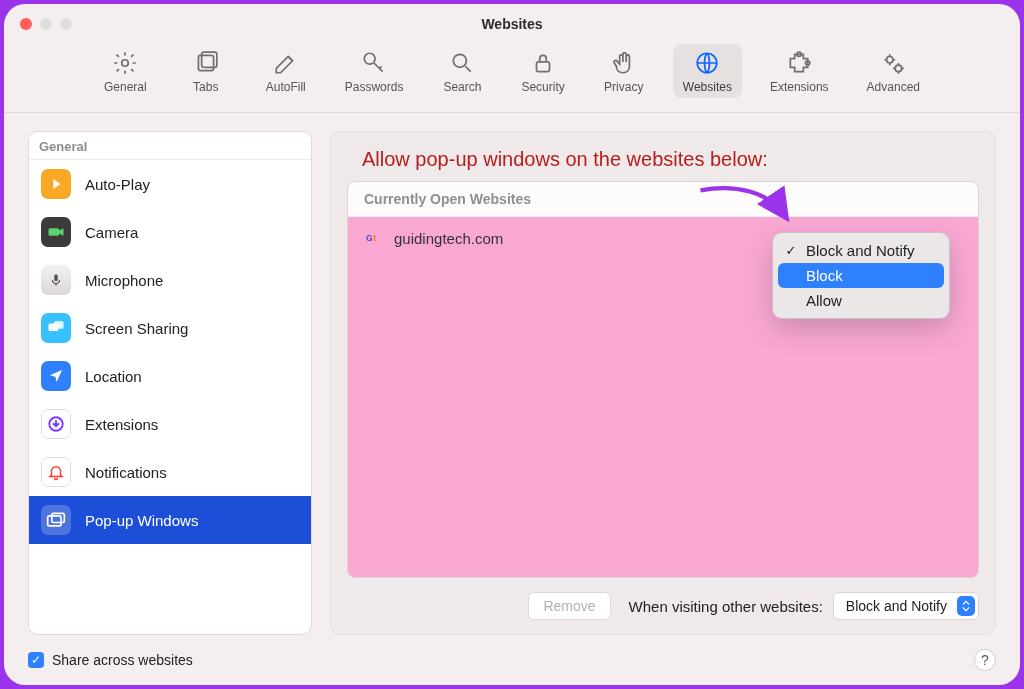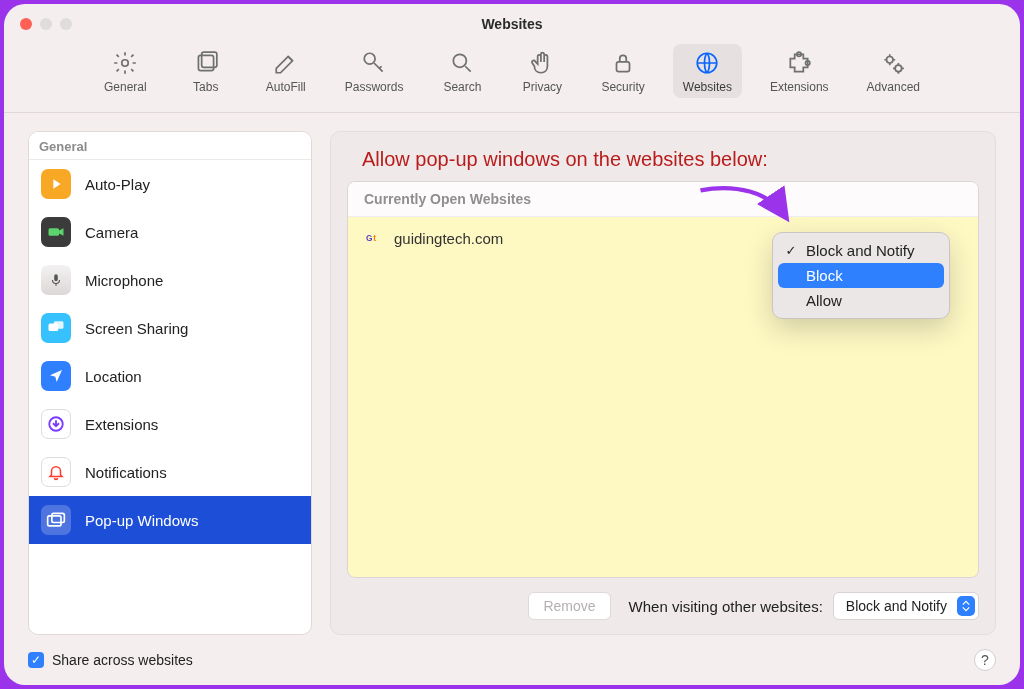--- a/index.html
+++ b/index.html
@@ -309,19 +309,19 @@
     <div class="toolbar-tab">
       <span class="toolicon">
         <svg viewBox="0 0 24 24">
-            <path d="M8 13V6a1.5 1.5 0 1 1 3 0v5V4a1.5 1.5 0 1 1 3 0v7V6a1.5 1.5 0 1 1 3 0v9c0 3-2 6-6 6s-6-3-6-6l-2-3a1.5 1.5 0 1 1 2.5-1.7L8 13z"></path>
-          </svg>
-      </span>
-      <span class="label">Privacy</span>
-    </div>
-    <div class="toolbar-tab">
-      <span class="toolicon">
-        <svg viewBox="0 0 24 24">
             <rect x="6" y="11" width="12" height="9" rx="2"></rect>
             <path d="M9 11V8a3 3 0 0 1 6 0v3"></path>
           </svg>
       </span>
       <span class="label">Security</span>
+    </div>
+    <div class="toolbar-tab">
+      <span class="toolicon">
+        <svg viewBox="0 0 24 24">
+            <path d="M8 13V6a1.5 1.5 0 1 1 3 0v5V4a1.5 1.5 0 1 1 3 0v7V6a1.5 1.5 0 1 1 3 0v9c0 3-2 6-6 6s-6-3-6-6l-2-3a1.5 1.5 0 1 1 2.5-1.7L8 13z"></path>
+          </svg>
+      </span>
+      <span class="label">Privacy</span>
     </div>
     <div class="toolbar-tab active">
       <span class="toolicon">

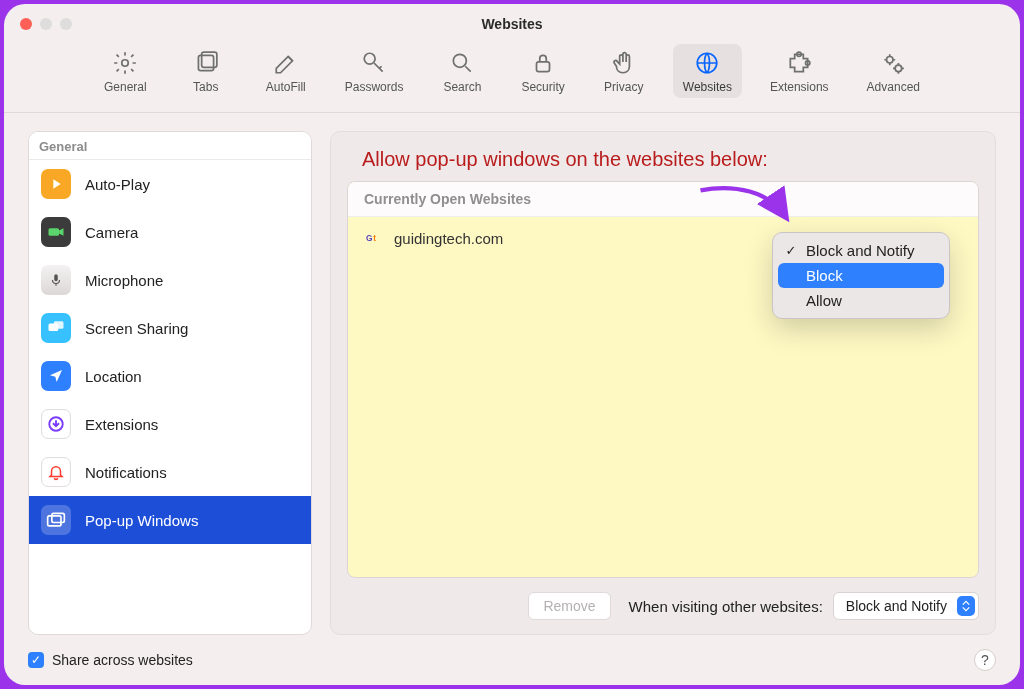--- a/index.html
+++ b/index.html
@@ -132,7 +132,7 @@
   .main-title { font-size: 20px; color: #b91c1c; margin: 0 0 10px 15px; }
   .sites-box {
     flex: 1;
-    background: #fef9c3;
+    background: #f9a8d4;
     border: 1px solid #ddd5d5;
     border-radius: 8px;
     overflow: hidden;

